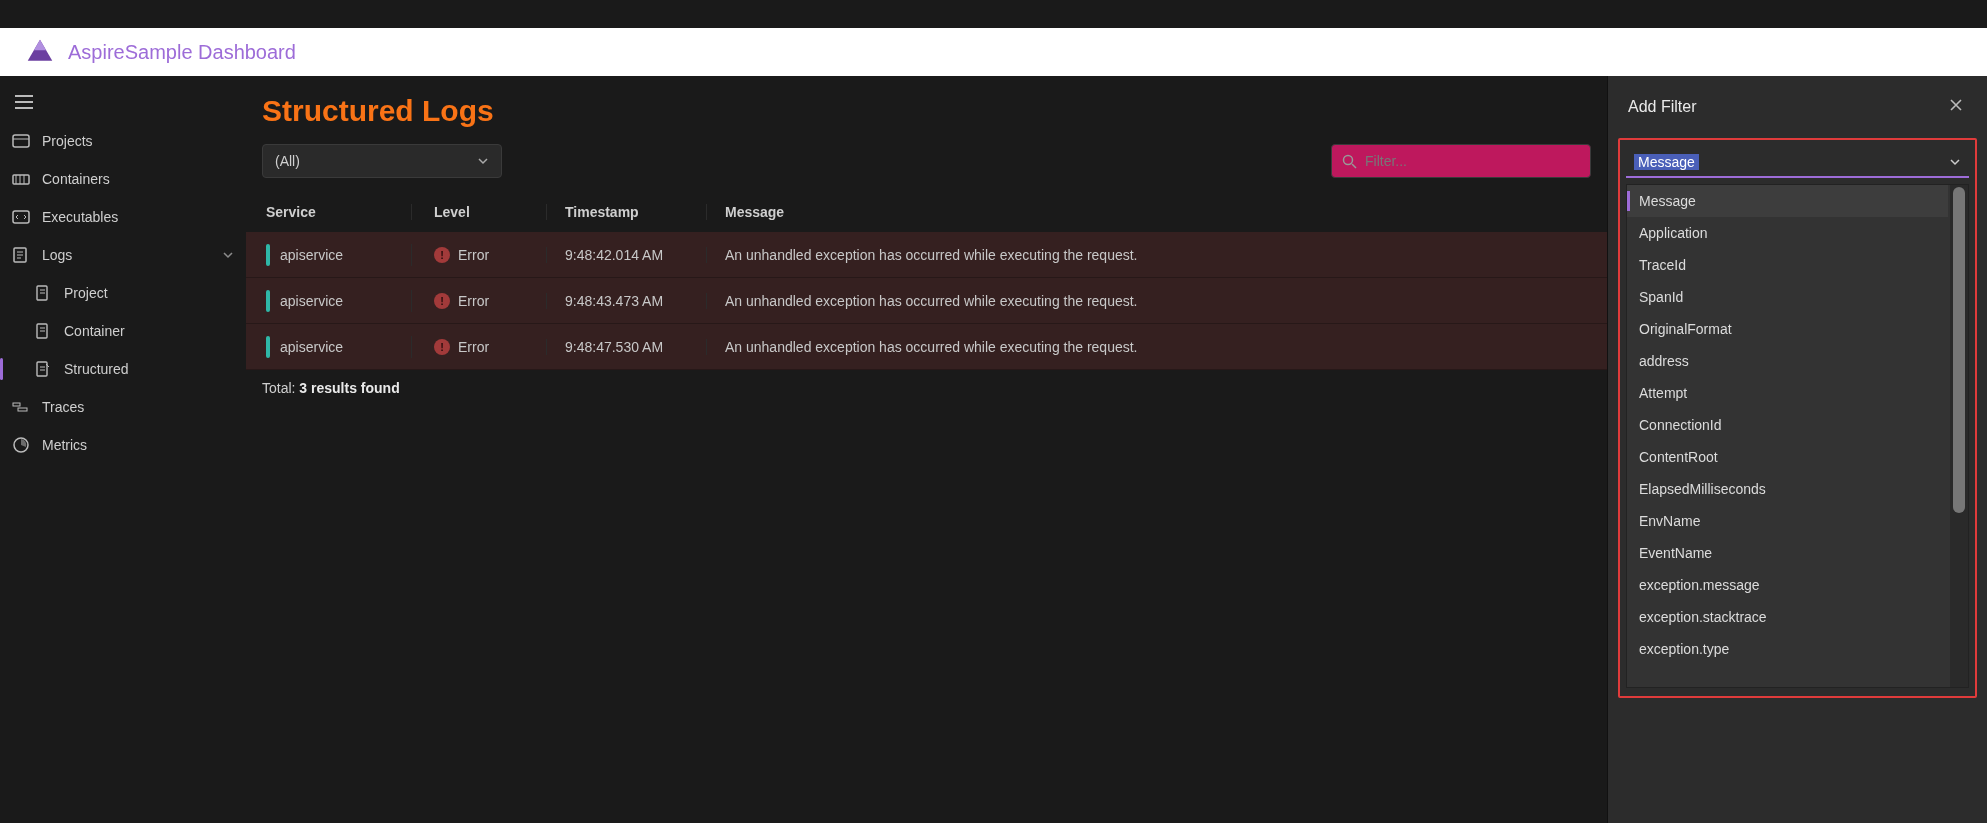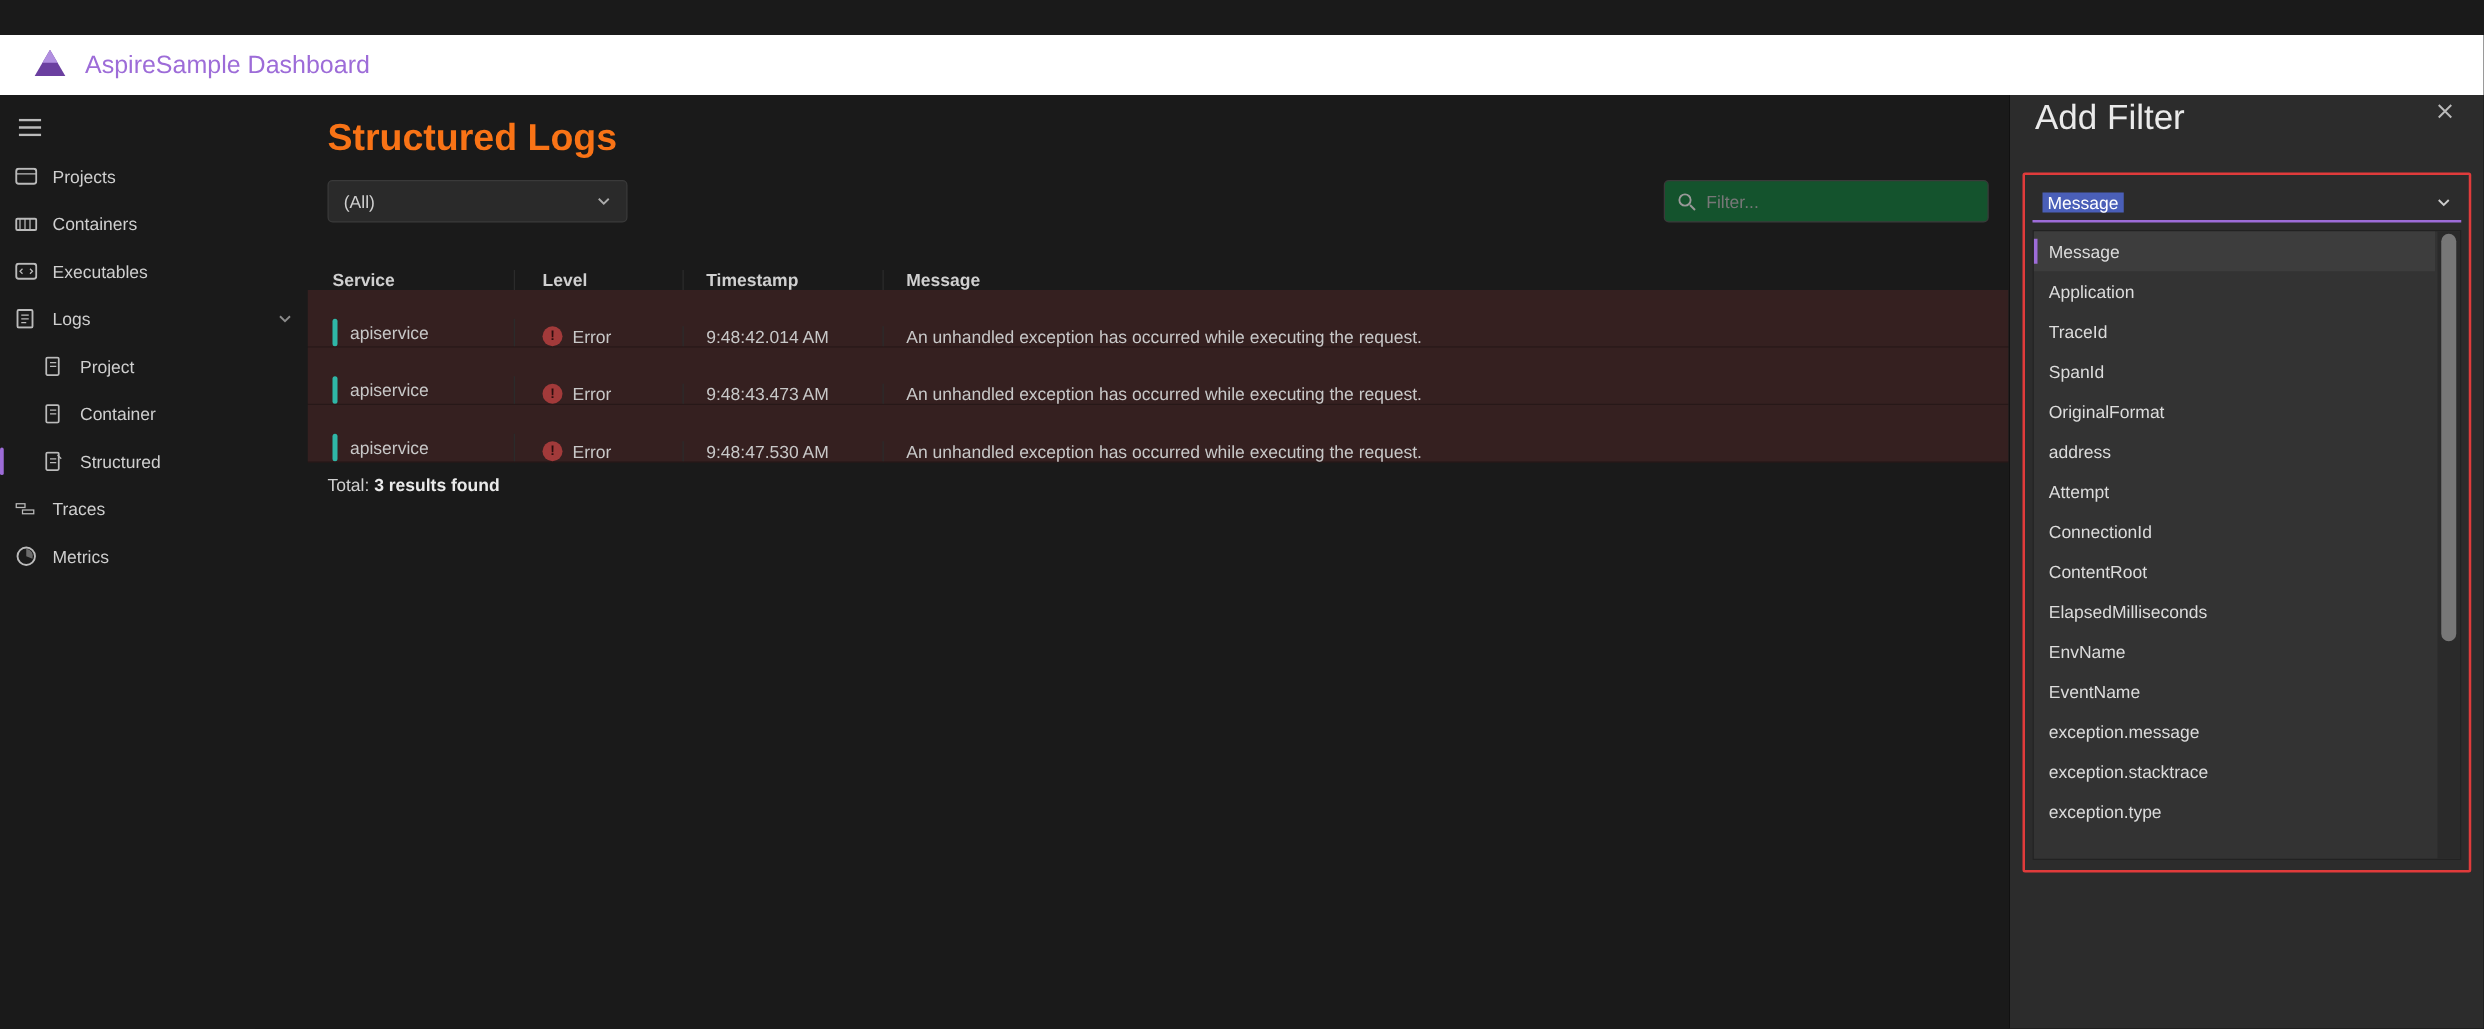--- a/index.html
+++ b/index.html
@@ -144,9 +144,9 @@
     border-left:1px solid #111;
   }
   .panel-header {
-    display:flex;align-items:flex-start;justify-content:space-between;
-    height:56px; padding: 2px 20px;
-    color:#eaeaea; font-size:28px; font-weight:400;
+    display:flex;align-items:flex-end;justify-content:space-between;
+    height:56px; padding: 16px 20px;
+    color:#eaeaea; font-size:16px; font-weight:400;
   }
   .close-btn { cursor:pointer; color:#bbb; padding:4px;}
   .panel-body {

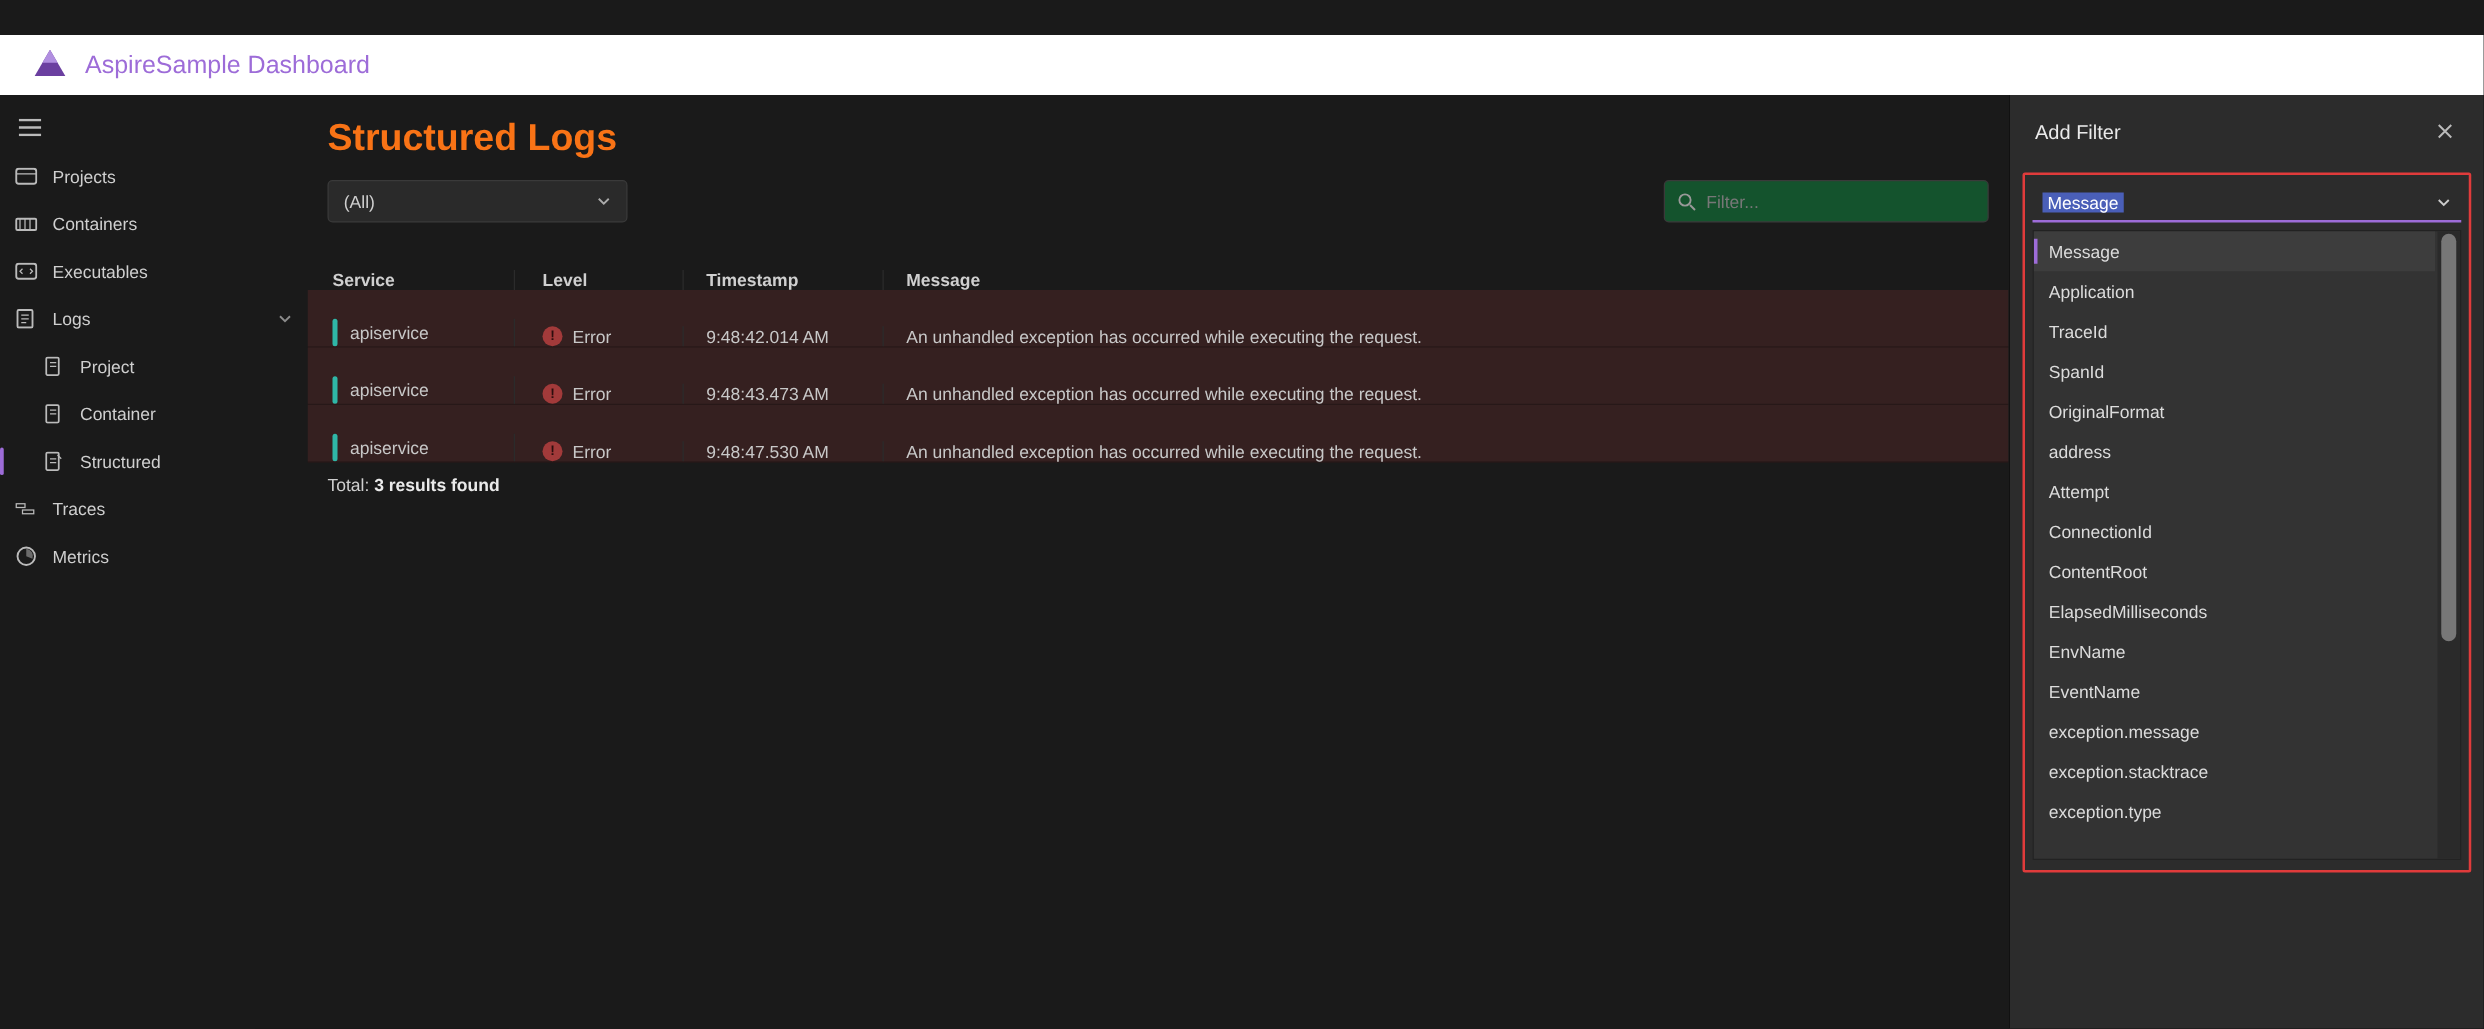--- a/index.html
+++ b/index.html
@@ -94,7 +94,7 @@
   .spacer { flex:1; }
   .search {
     width: 260px; height:34px;
-    background:#14532d;
+    background:#be185d;
     border:1px solid #3a3a3a;
     border-radius:4px;
     display:flex;align-items:center;

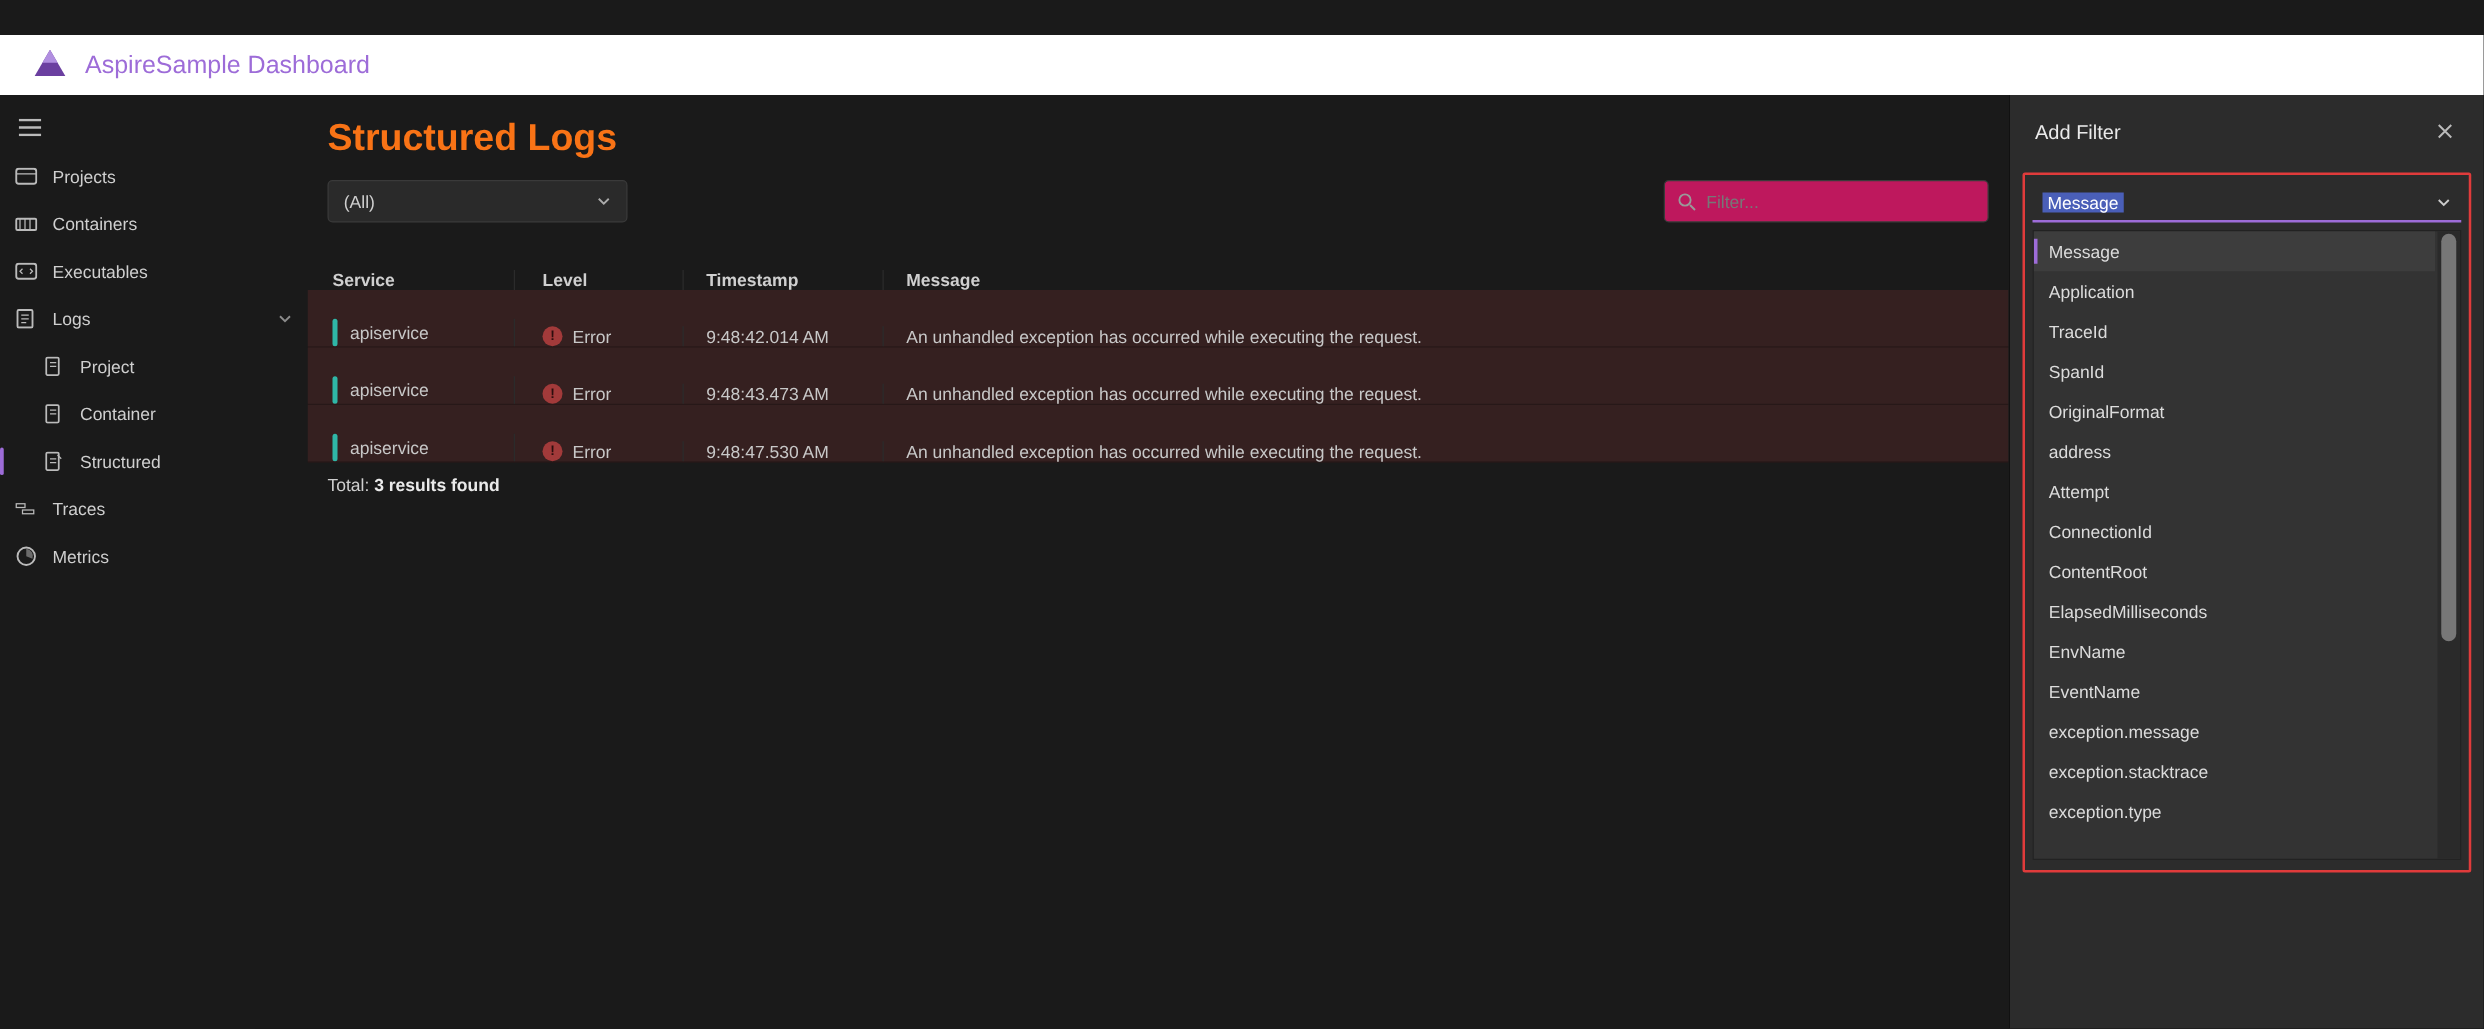--- a/index.html
+++ b/index.html
@@ -107,7 +107,7 @@
   .search input::placeholder { color:#777; }
 
   .table { display:flex; flex-direction:column; }
-  .thead, .trow { display:flex; align-items:flex-end; }
+  .thead, .trow { display:flex; align-items:center; }
   .thead {
     height:40px;
     color:#cfcfcf;

